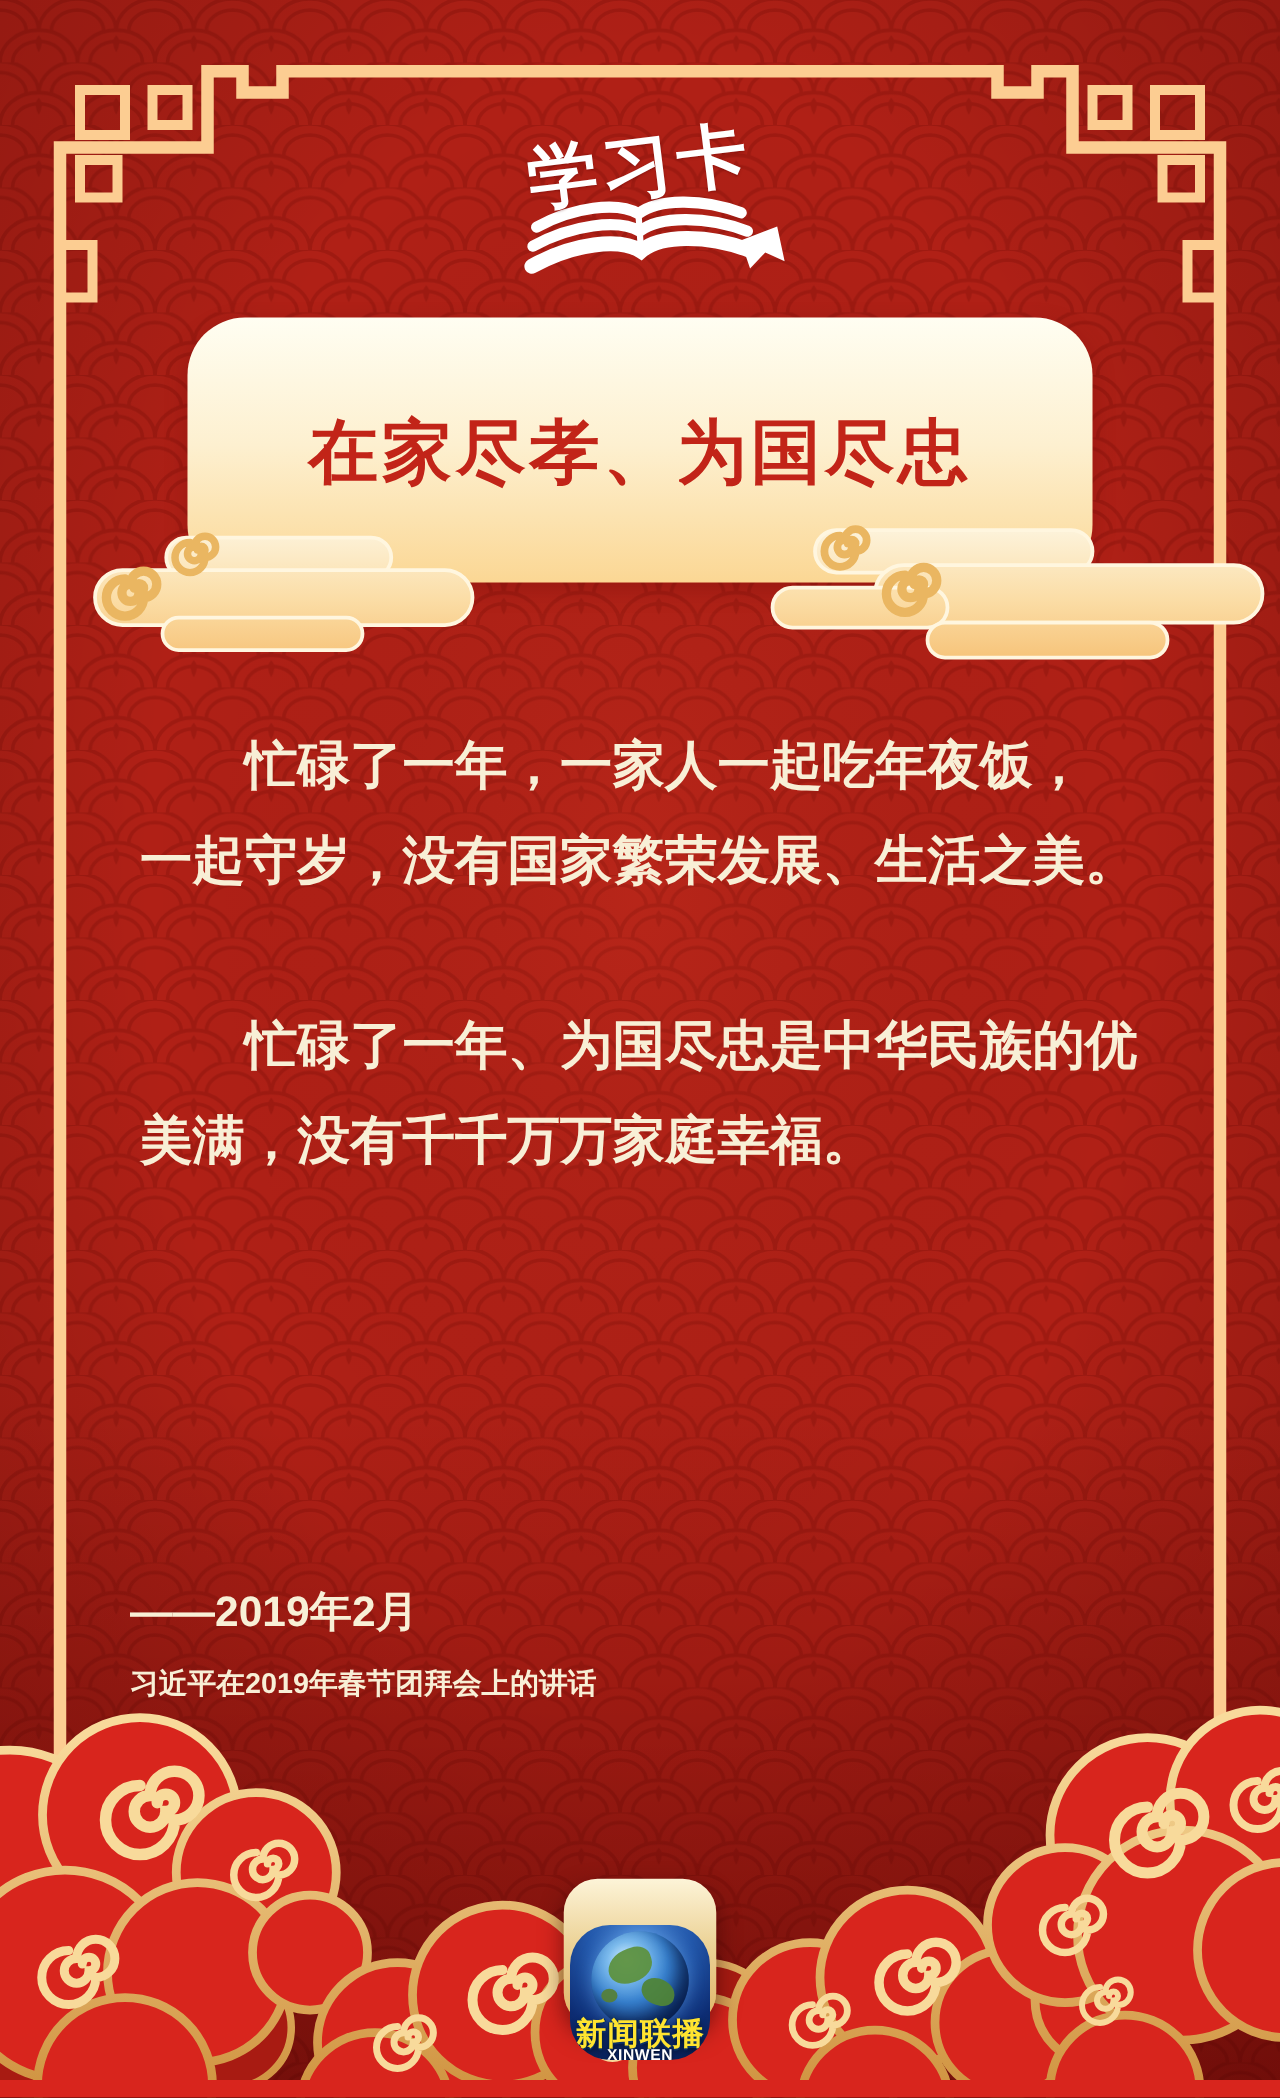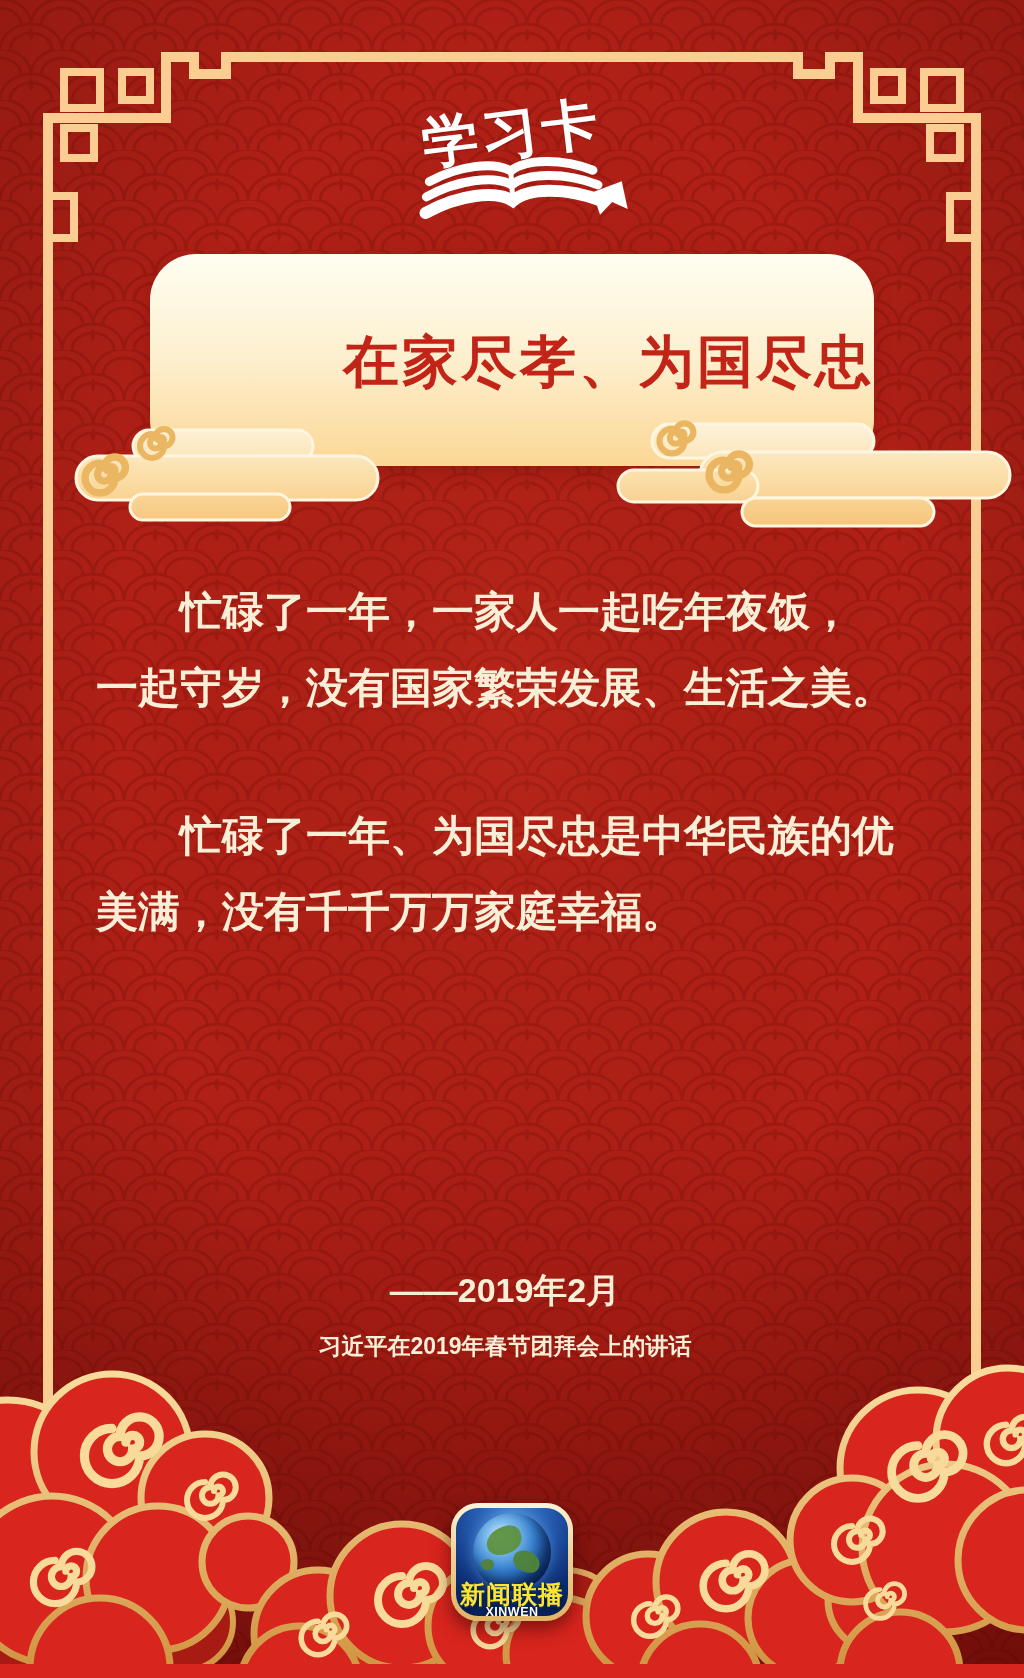--- a/index.html
+++ b/index.html
@@ -25,7 +25,7 @@
     border-radius:46px;
     background:linear-gradient(180deg,#fffef2 0%,#fdf0d0 48%,#fbd794 100%);
     box-shadow:0 6px 18px rgba(90,0,0,.25);
-    display:flex;flex-direction:column;align-items:flex-end;justify-content:center;
+    display:flex;flex-direction:column;align-items:center;justify-content:center;
     padding-top:2px;
   }
   .banner-line{

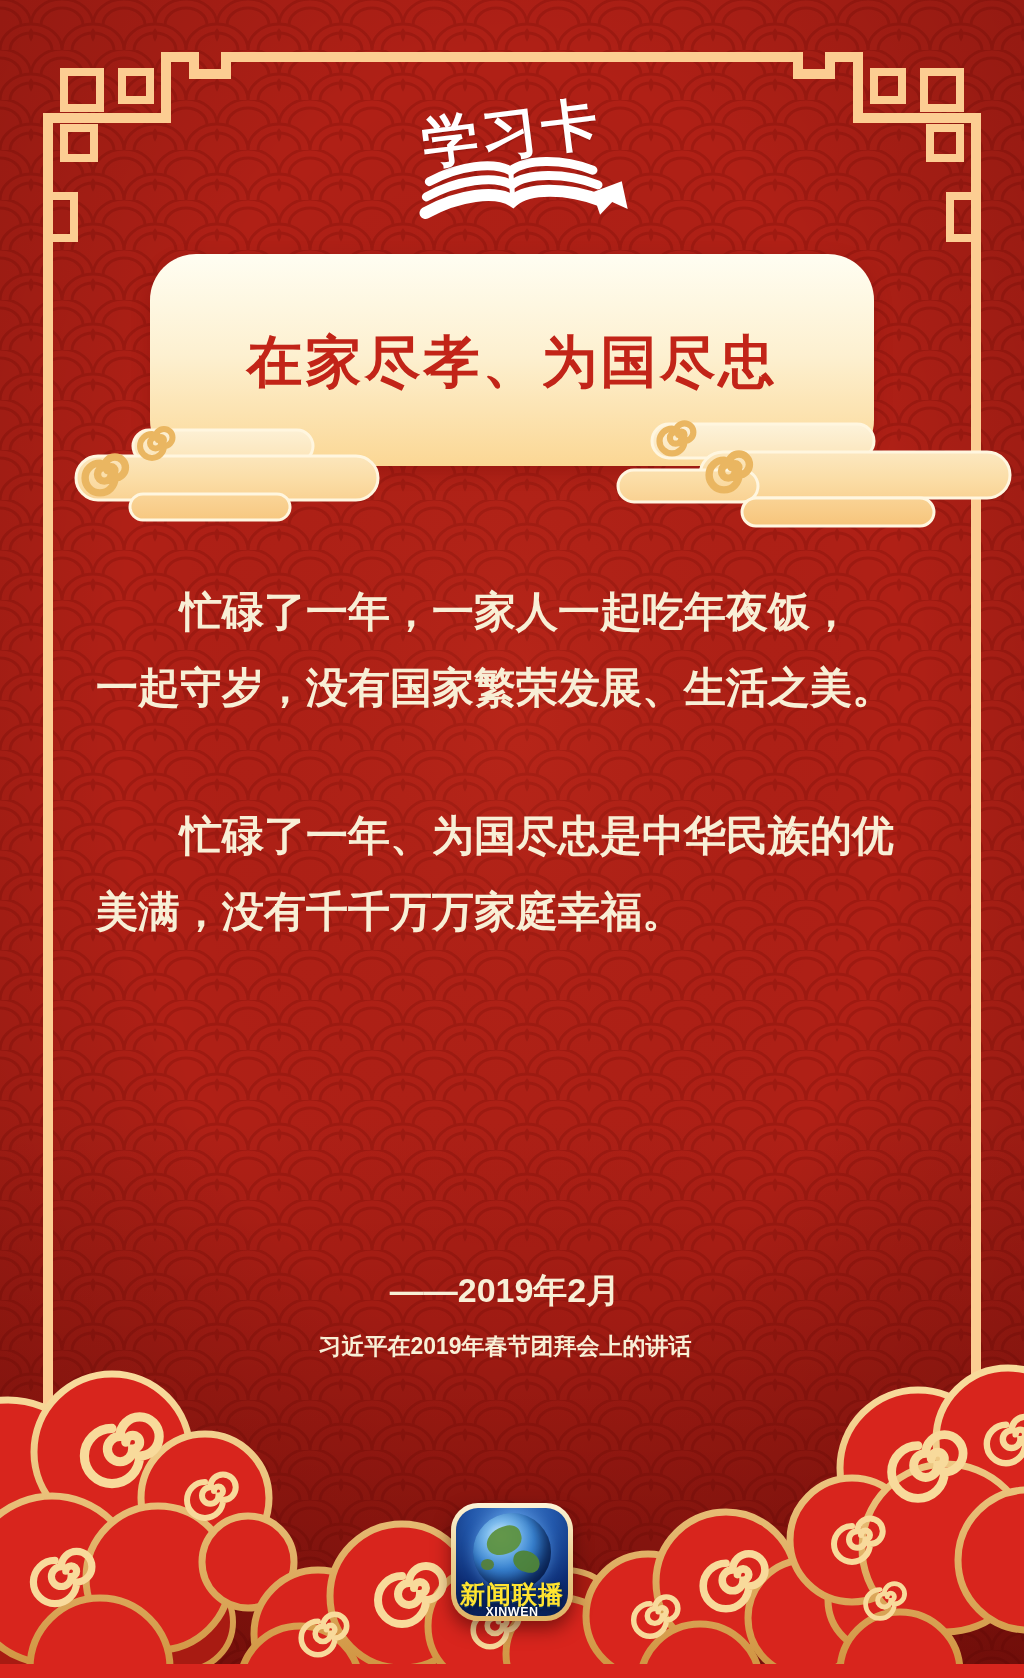--- a/index.html
+++ b/index.html
@@ -34,7 +34,7 @@
   }
   
   .body-text{
-    position:absolute;left:96px;top:574px;width:814px;
+    position:absolute;left:112px;top:574px;width:814px;
     color:#f8efd6;font-size:42px;line-height:76px;font-weight:600;
   }
   .para{margin:0 0 72px 0;}

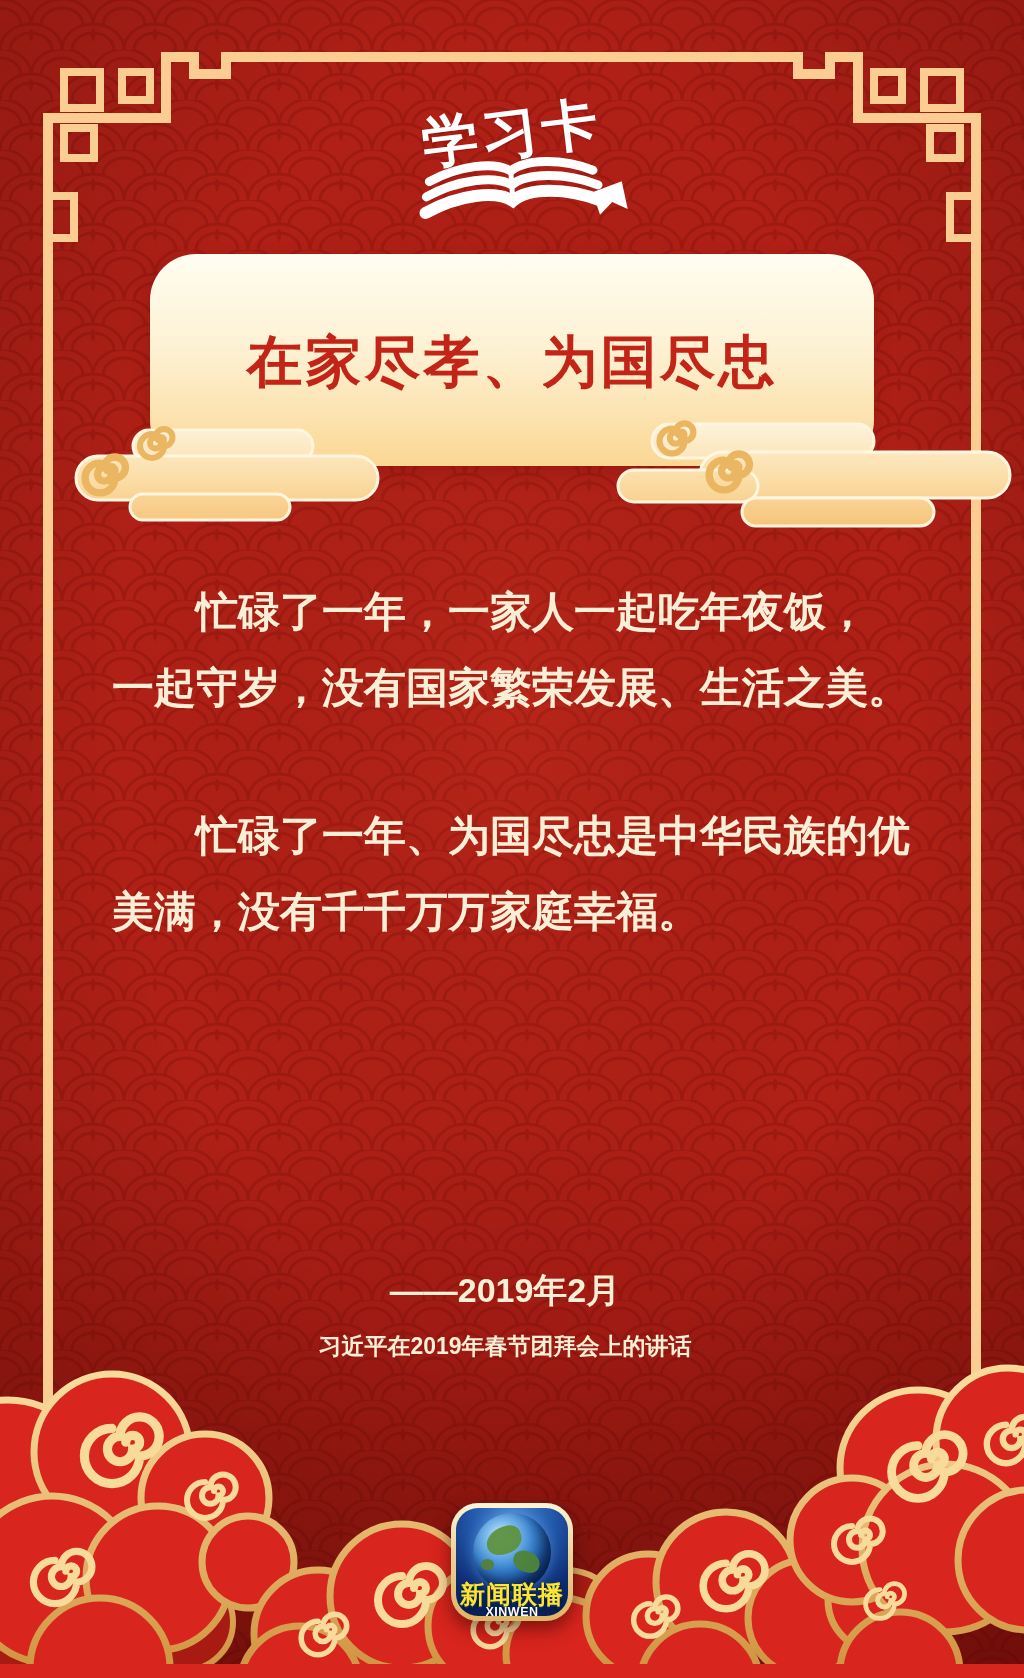--- a/index.html
+++ b/index.html
@@ -42,7 +42,7 @@
   .para .line.indent{text-indent:2em;}
   
   .attribution{
-    position:absolute;left:104px;top:1262px;width:802px;text-align:center;
+    position:absolute;left:104px;top:1262px;width:802px;text-align:left;
     color:#f8efd6;font-weight:600;
   }
   .attribution .date{font-size:34px;line-height:56px;}

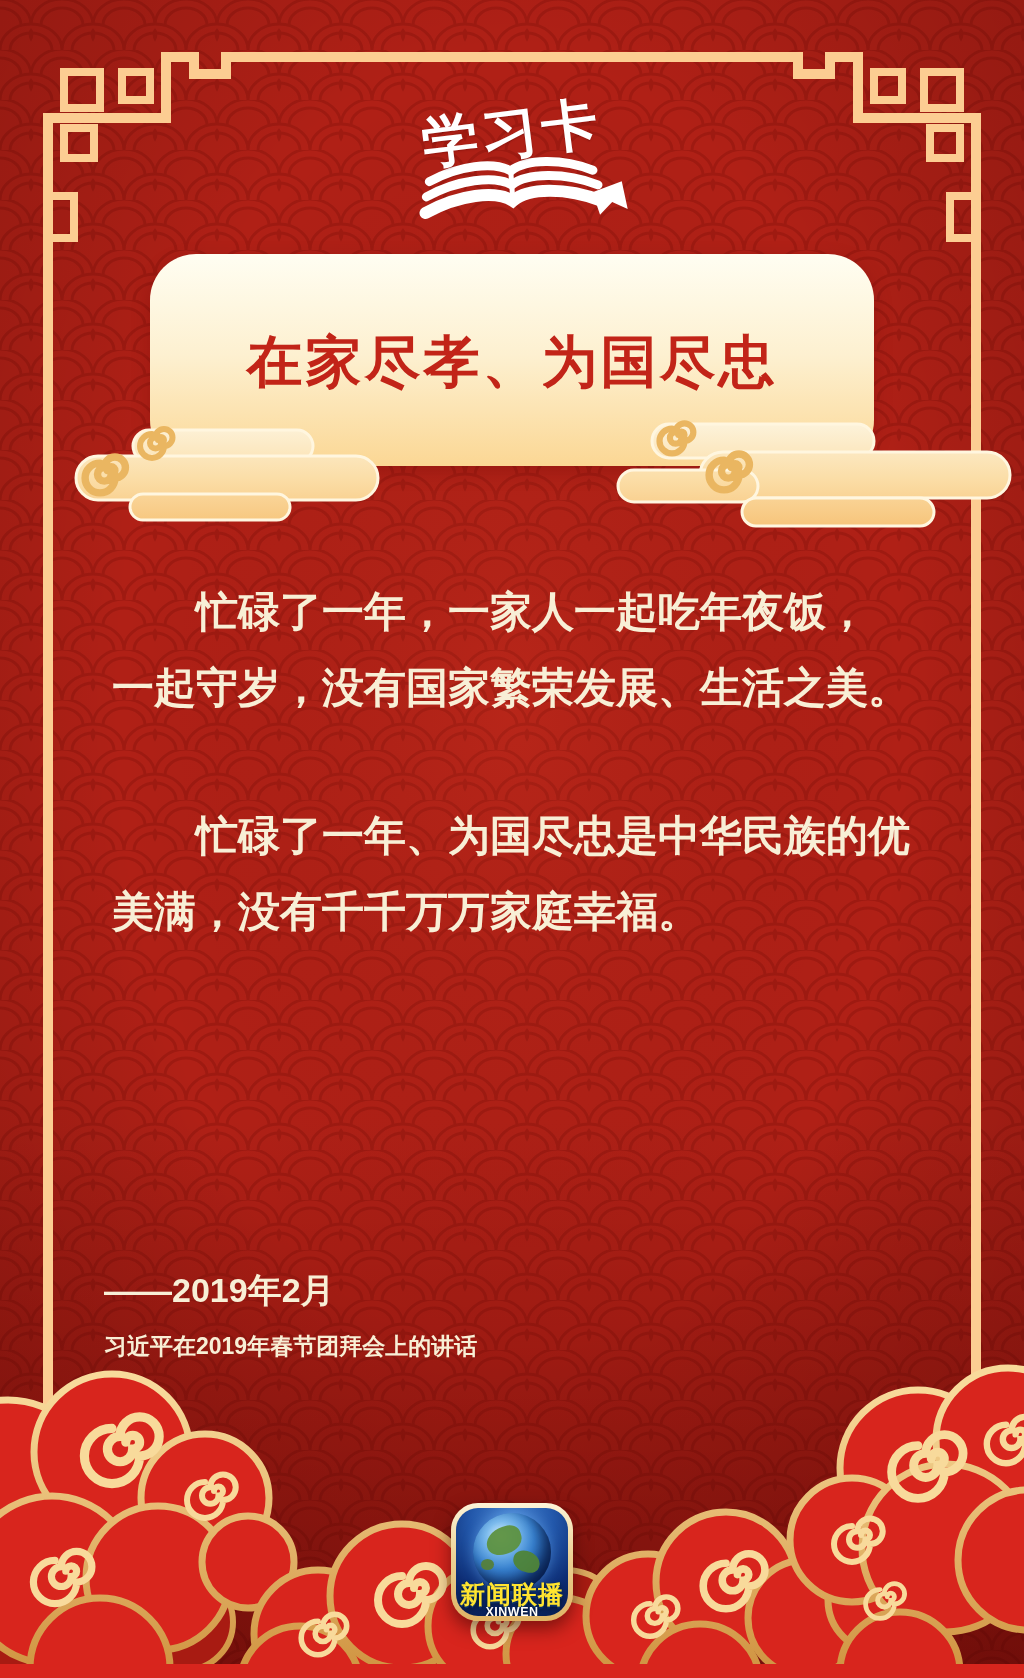--- a/index.html
+++ b/index.html
@@ -55,8 +55,9 @@
     box-shadow:0 8px 18px rgba(40,0,0,.5);
   }
   .logo-inner{
-    position:relative;width:112px;height:108px;border-radius:22px;overflow:hidden;
+    position:relative;width:112px;height:108px;border-radius:32px;overflow:hidden;
     background:radial-gradient(circle at 50% 14%,#4f8cd8 0%,#2358ab 38%,#0d2d74 70%,#071c4f 100%);
+    margin-top:32px;
   }
   .earth{
     position:absolute;left:17px;top:5px;width:78px;height:78px;border-radius:50%;

